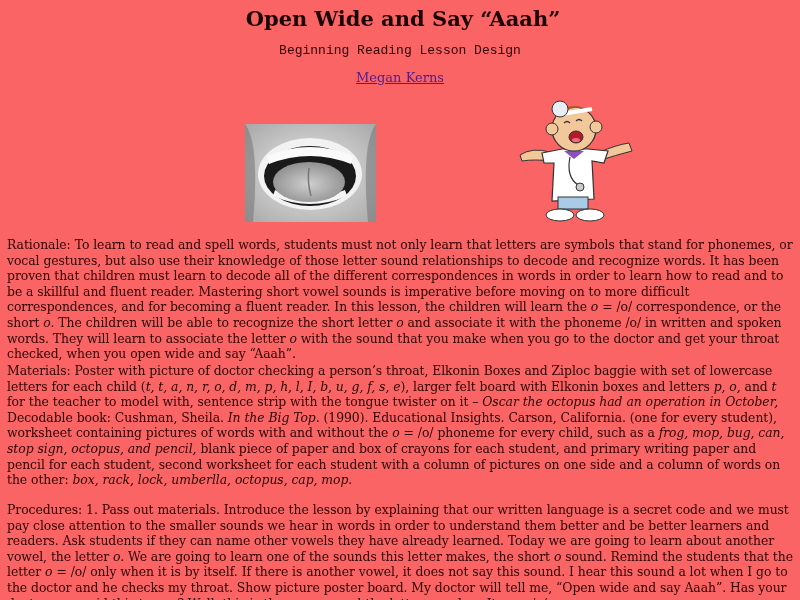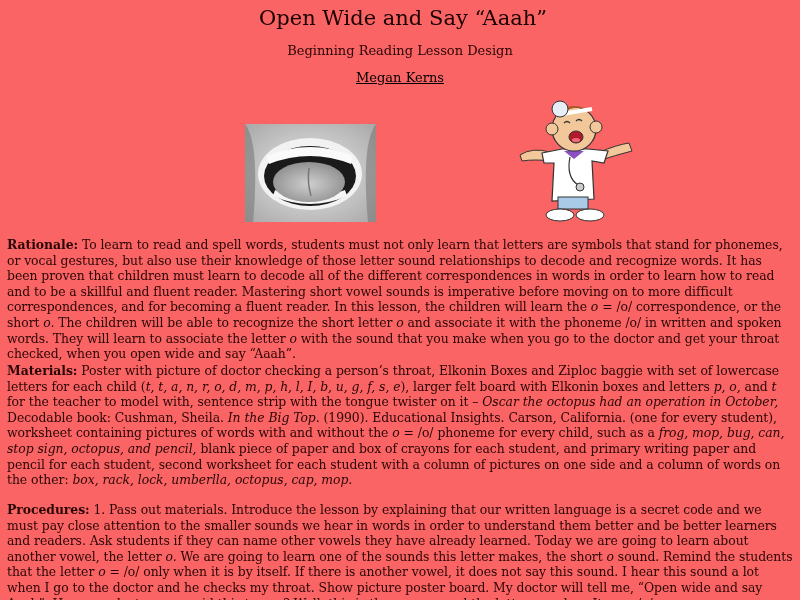--- a/index.html
+++ b/index.html
@@ -23,7 +23,7 @@
     }
     .title {
       font-family: "DejaVu Serif", serif;
-      font-weight: normal;
+      font-weight: bold;
       font-size: 21px;
       text-align: center;
       margin: 0;

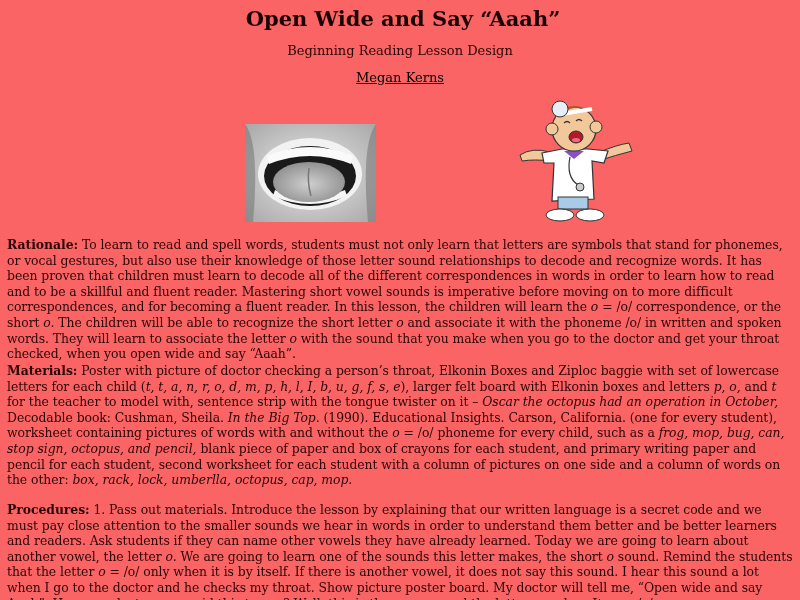--- a/index.html
+++ b/index.html
@@ -42,6 +42,7 @@
       left: 0;
       right: 0;
       margin: 0;
+      font-family: Liberation Mono, monospace;
     }
     .author {
       font-size: 13px;

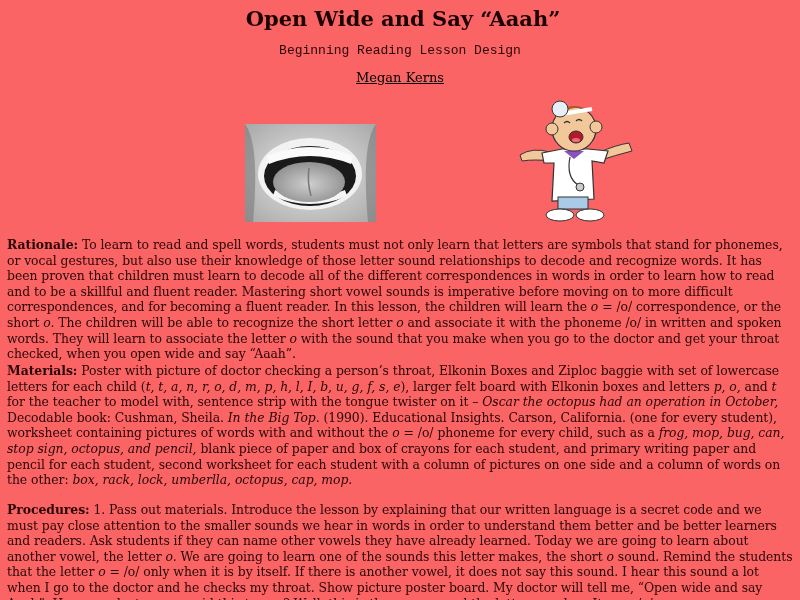--- a/index.html
+++ b/index.html
@@ -54,7 +54,7 @@
       margin: 0;
     }
     .author a {
-      color: #000000;
+      color: #4c1d95;
       text-decoration: underline;
     }
     .mouth-img {

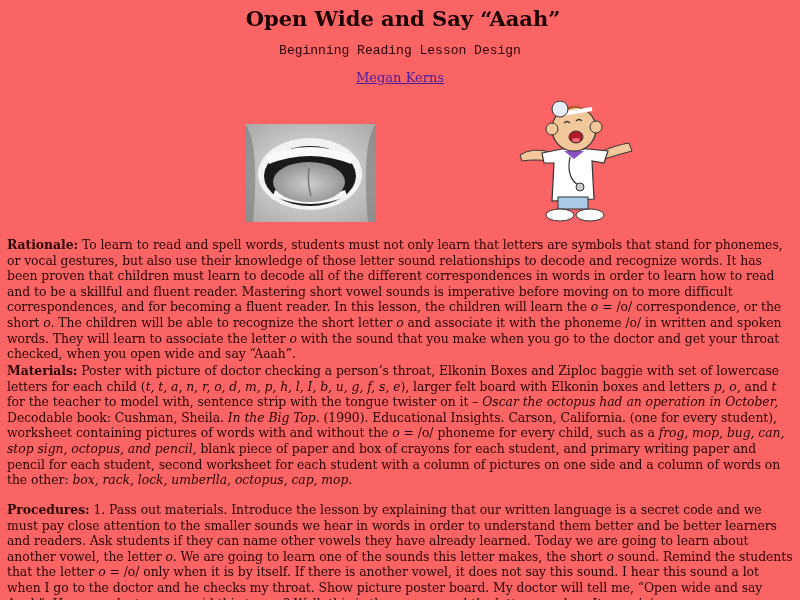--- a/index.html
+++ b/index.html
@@ -83,7 +83,7 @@
       letter-spacing: -0.05px;
     }
     .section .label {
-      font-weight: bold;
+      font-weight: normal;
       margin-top: 32px;
     }
     .section em {

